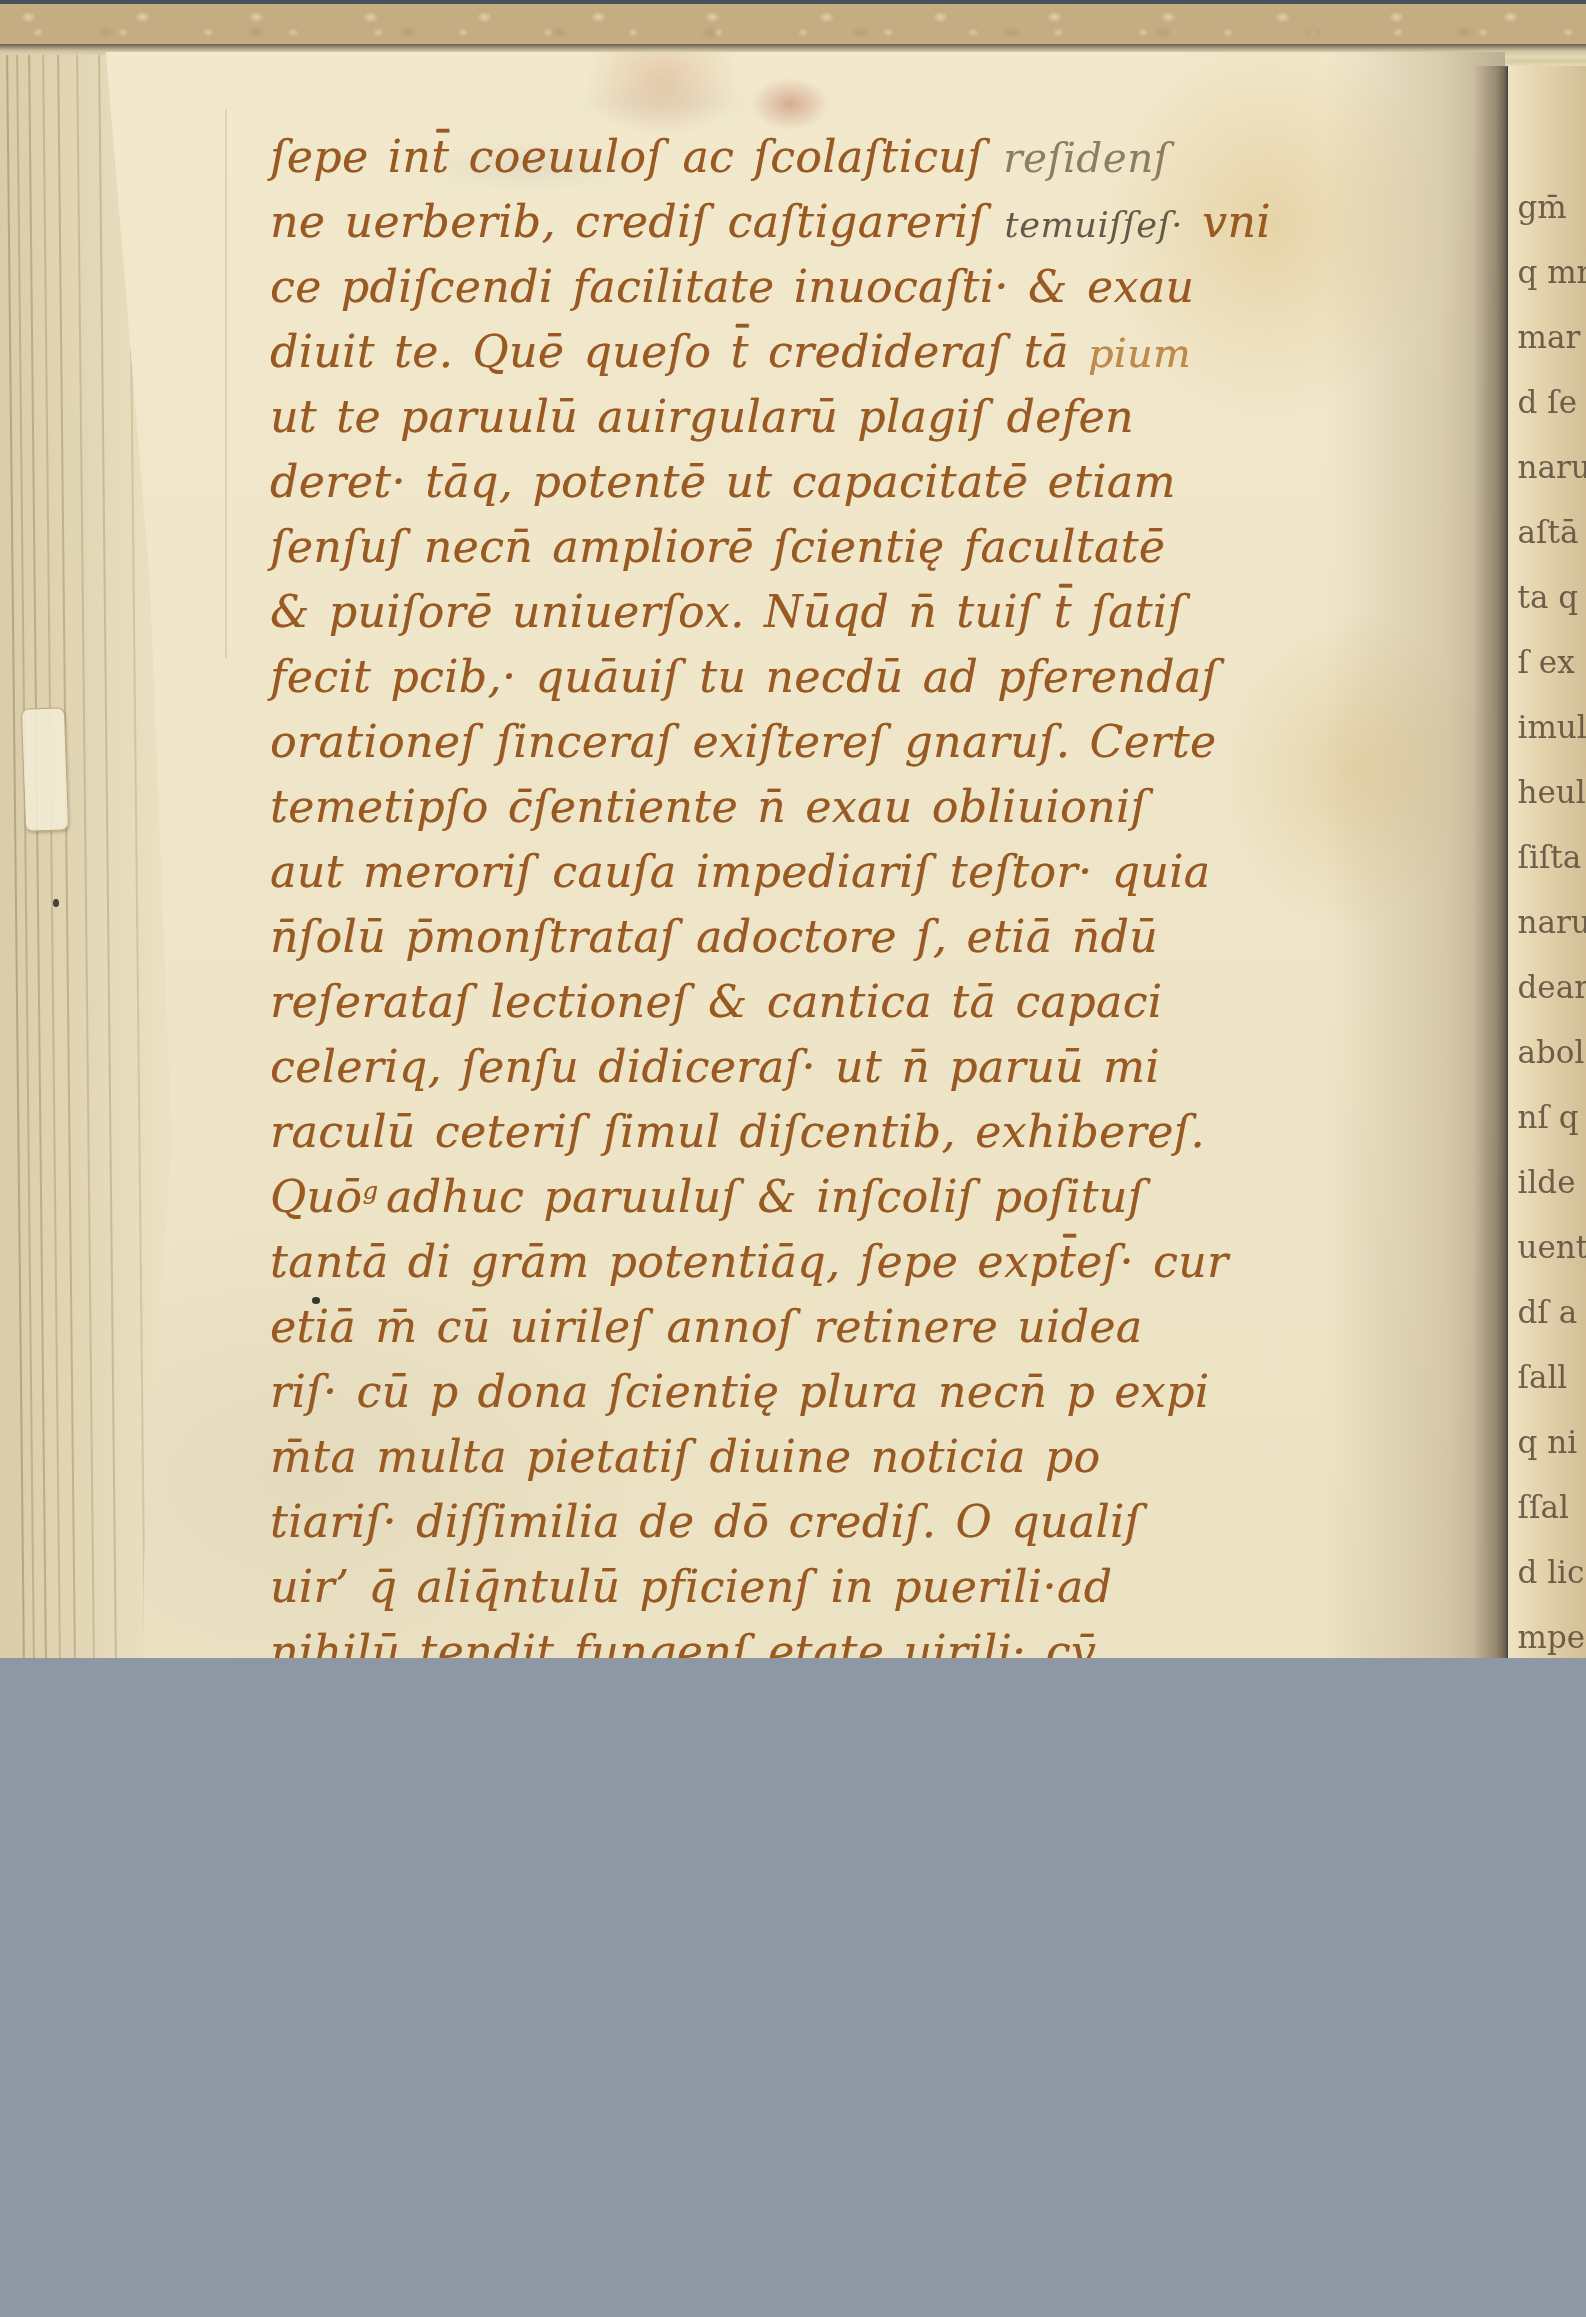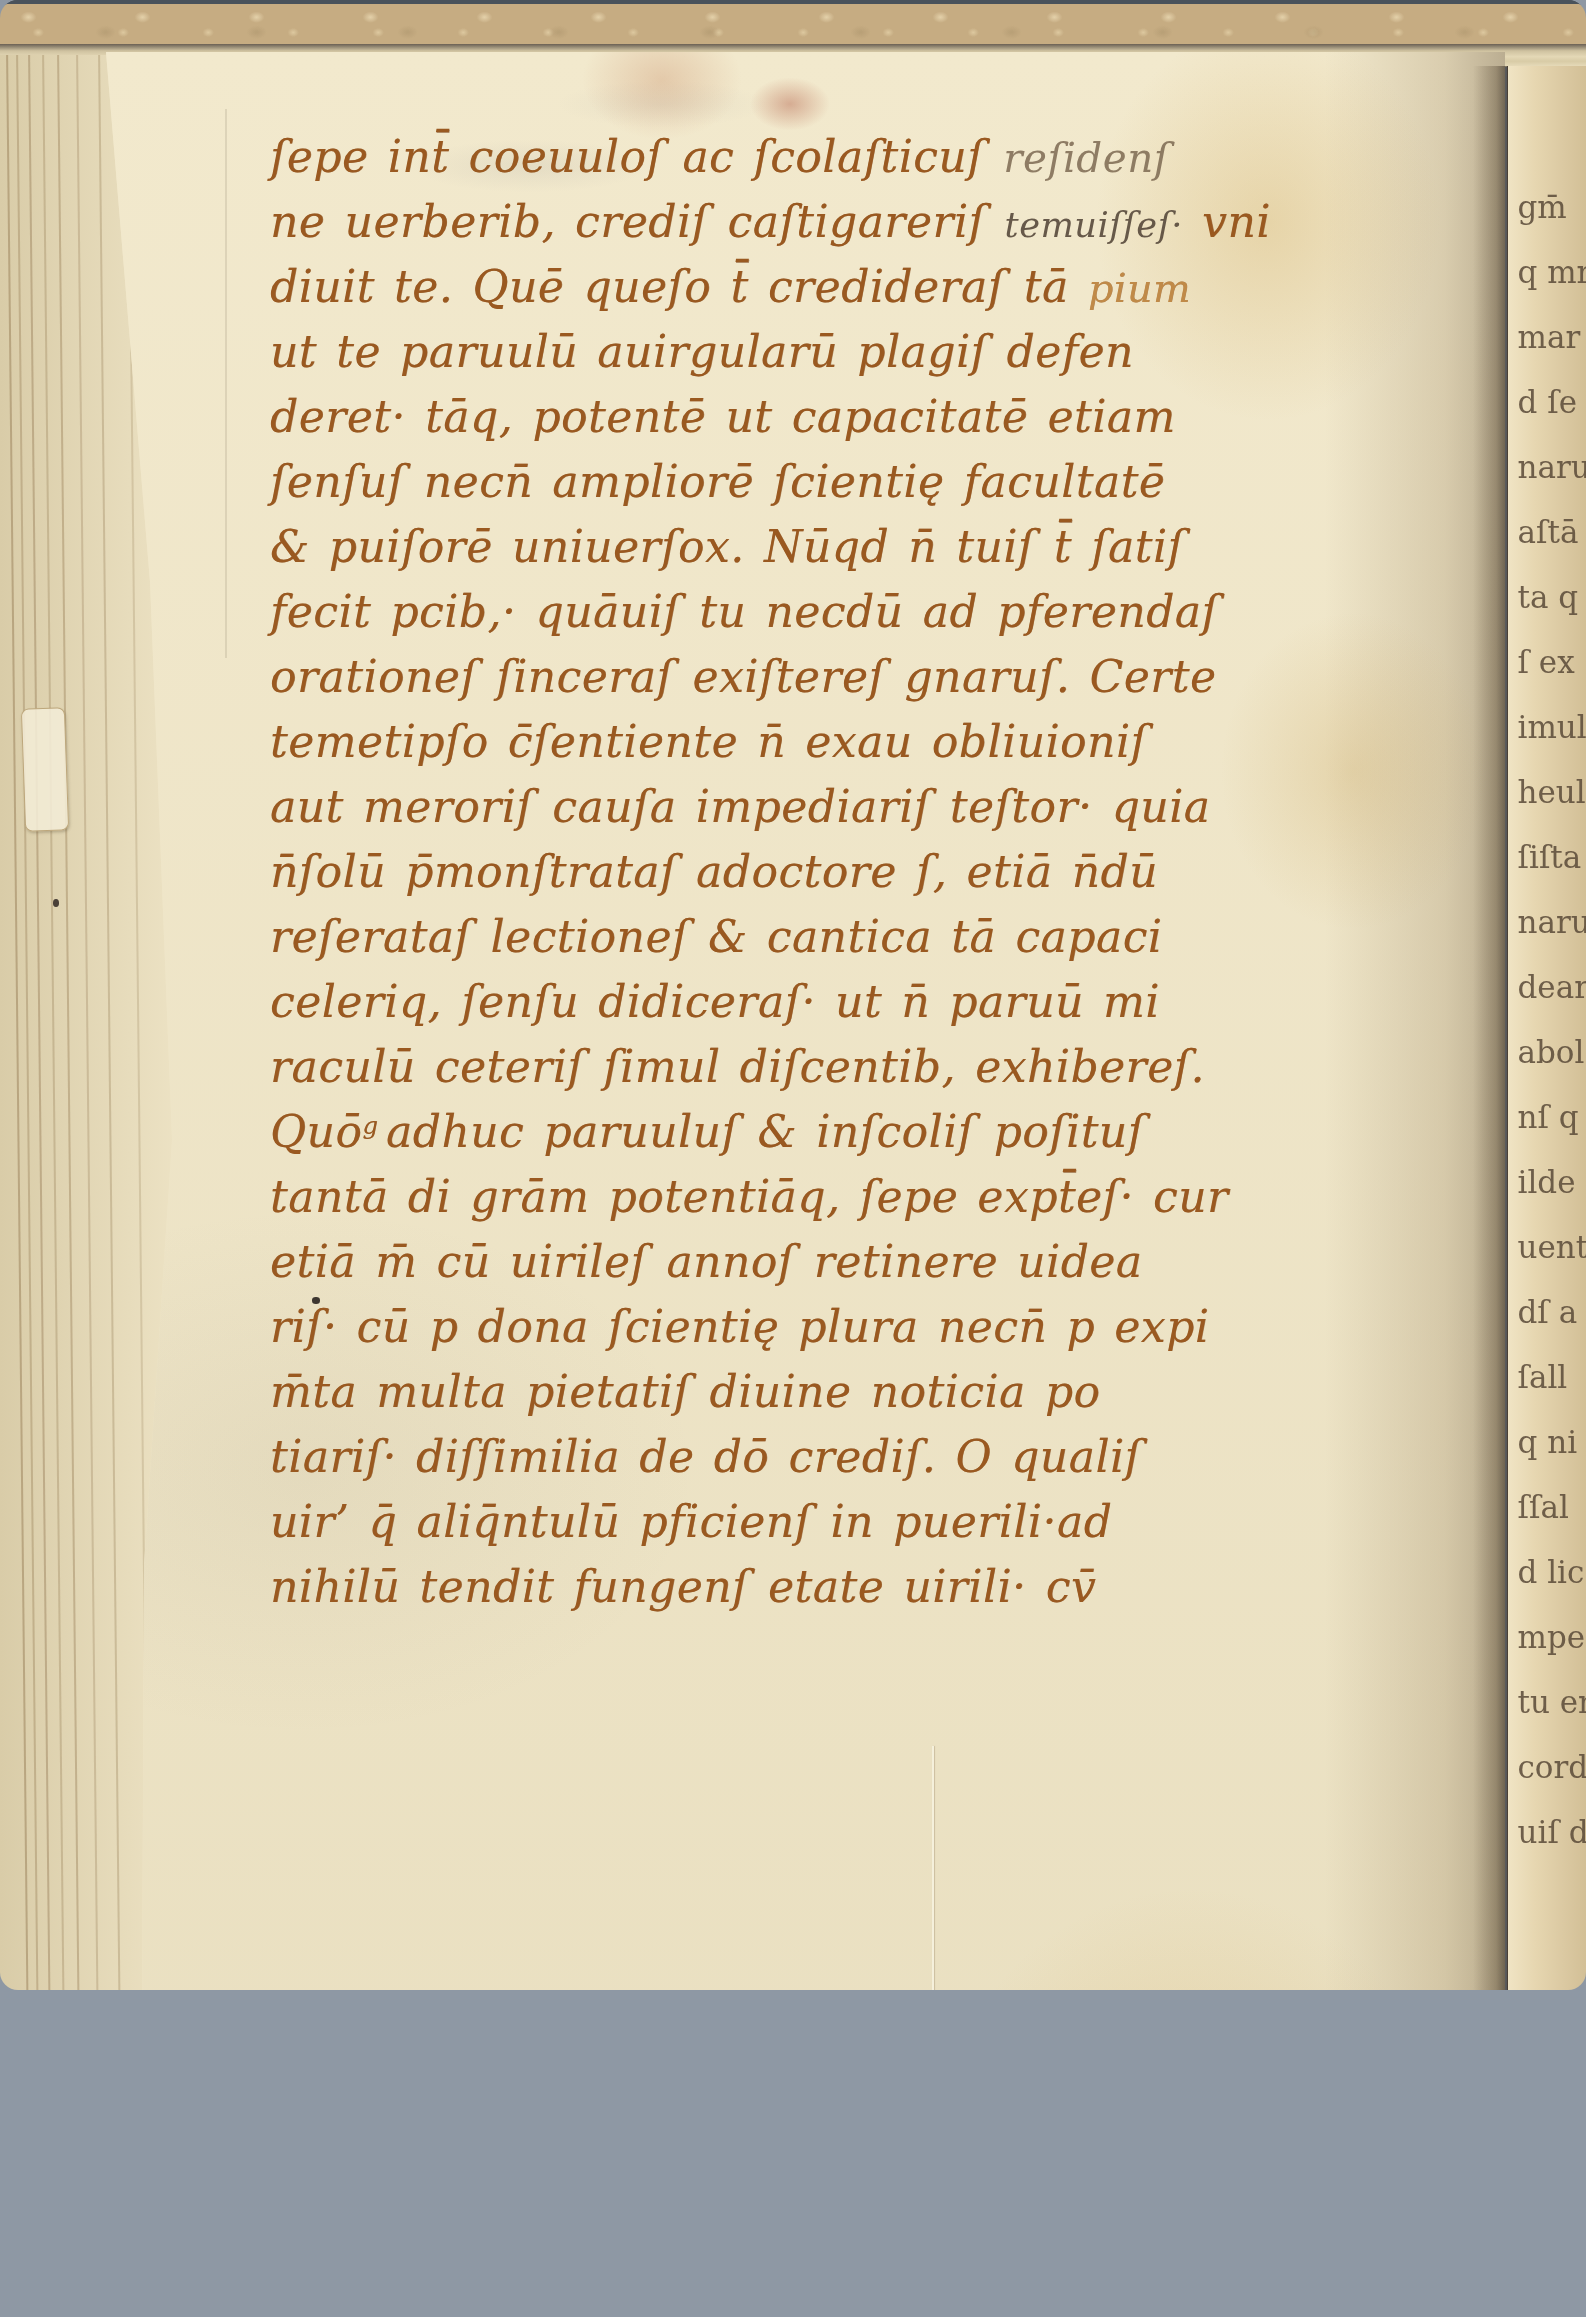--- a/index.html
+++ b/index.html
@@ -3,9 +3,9 @@
 <meta charset="utf-8">
 <style>
   html,body{margin:0;padding:0;background:#8e98a4;}
-  #scene{position:relative;width:1586px;height:1990px;overflow:hidden;
+  #scene{position:relative;width:1586px;height:1658px;overflow:hidden;
          background:linear-gradient(#4e5760 0 3.8px,#8e98a4 3.8px);
-         font-family:"DejaVu Serif",serif;border-radius:18px;}
+         font-family:"DejaVu Serif",serif;}
   
   .bg-top{position:absolute;left:0;top:0;width:100%;height:4.7px;background:#49525b;}
   .bg-bottom{position:absolute;left:0;top:2294px;width:100%;height:24px;background:#8e98a4;}

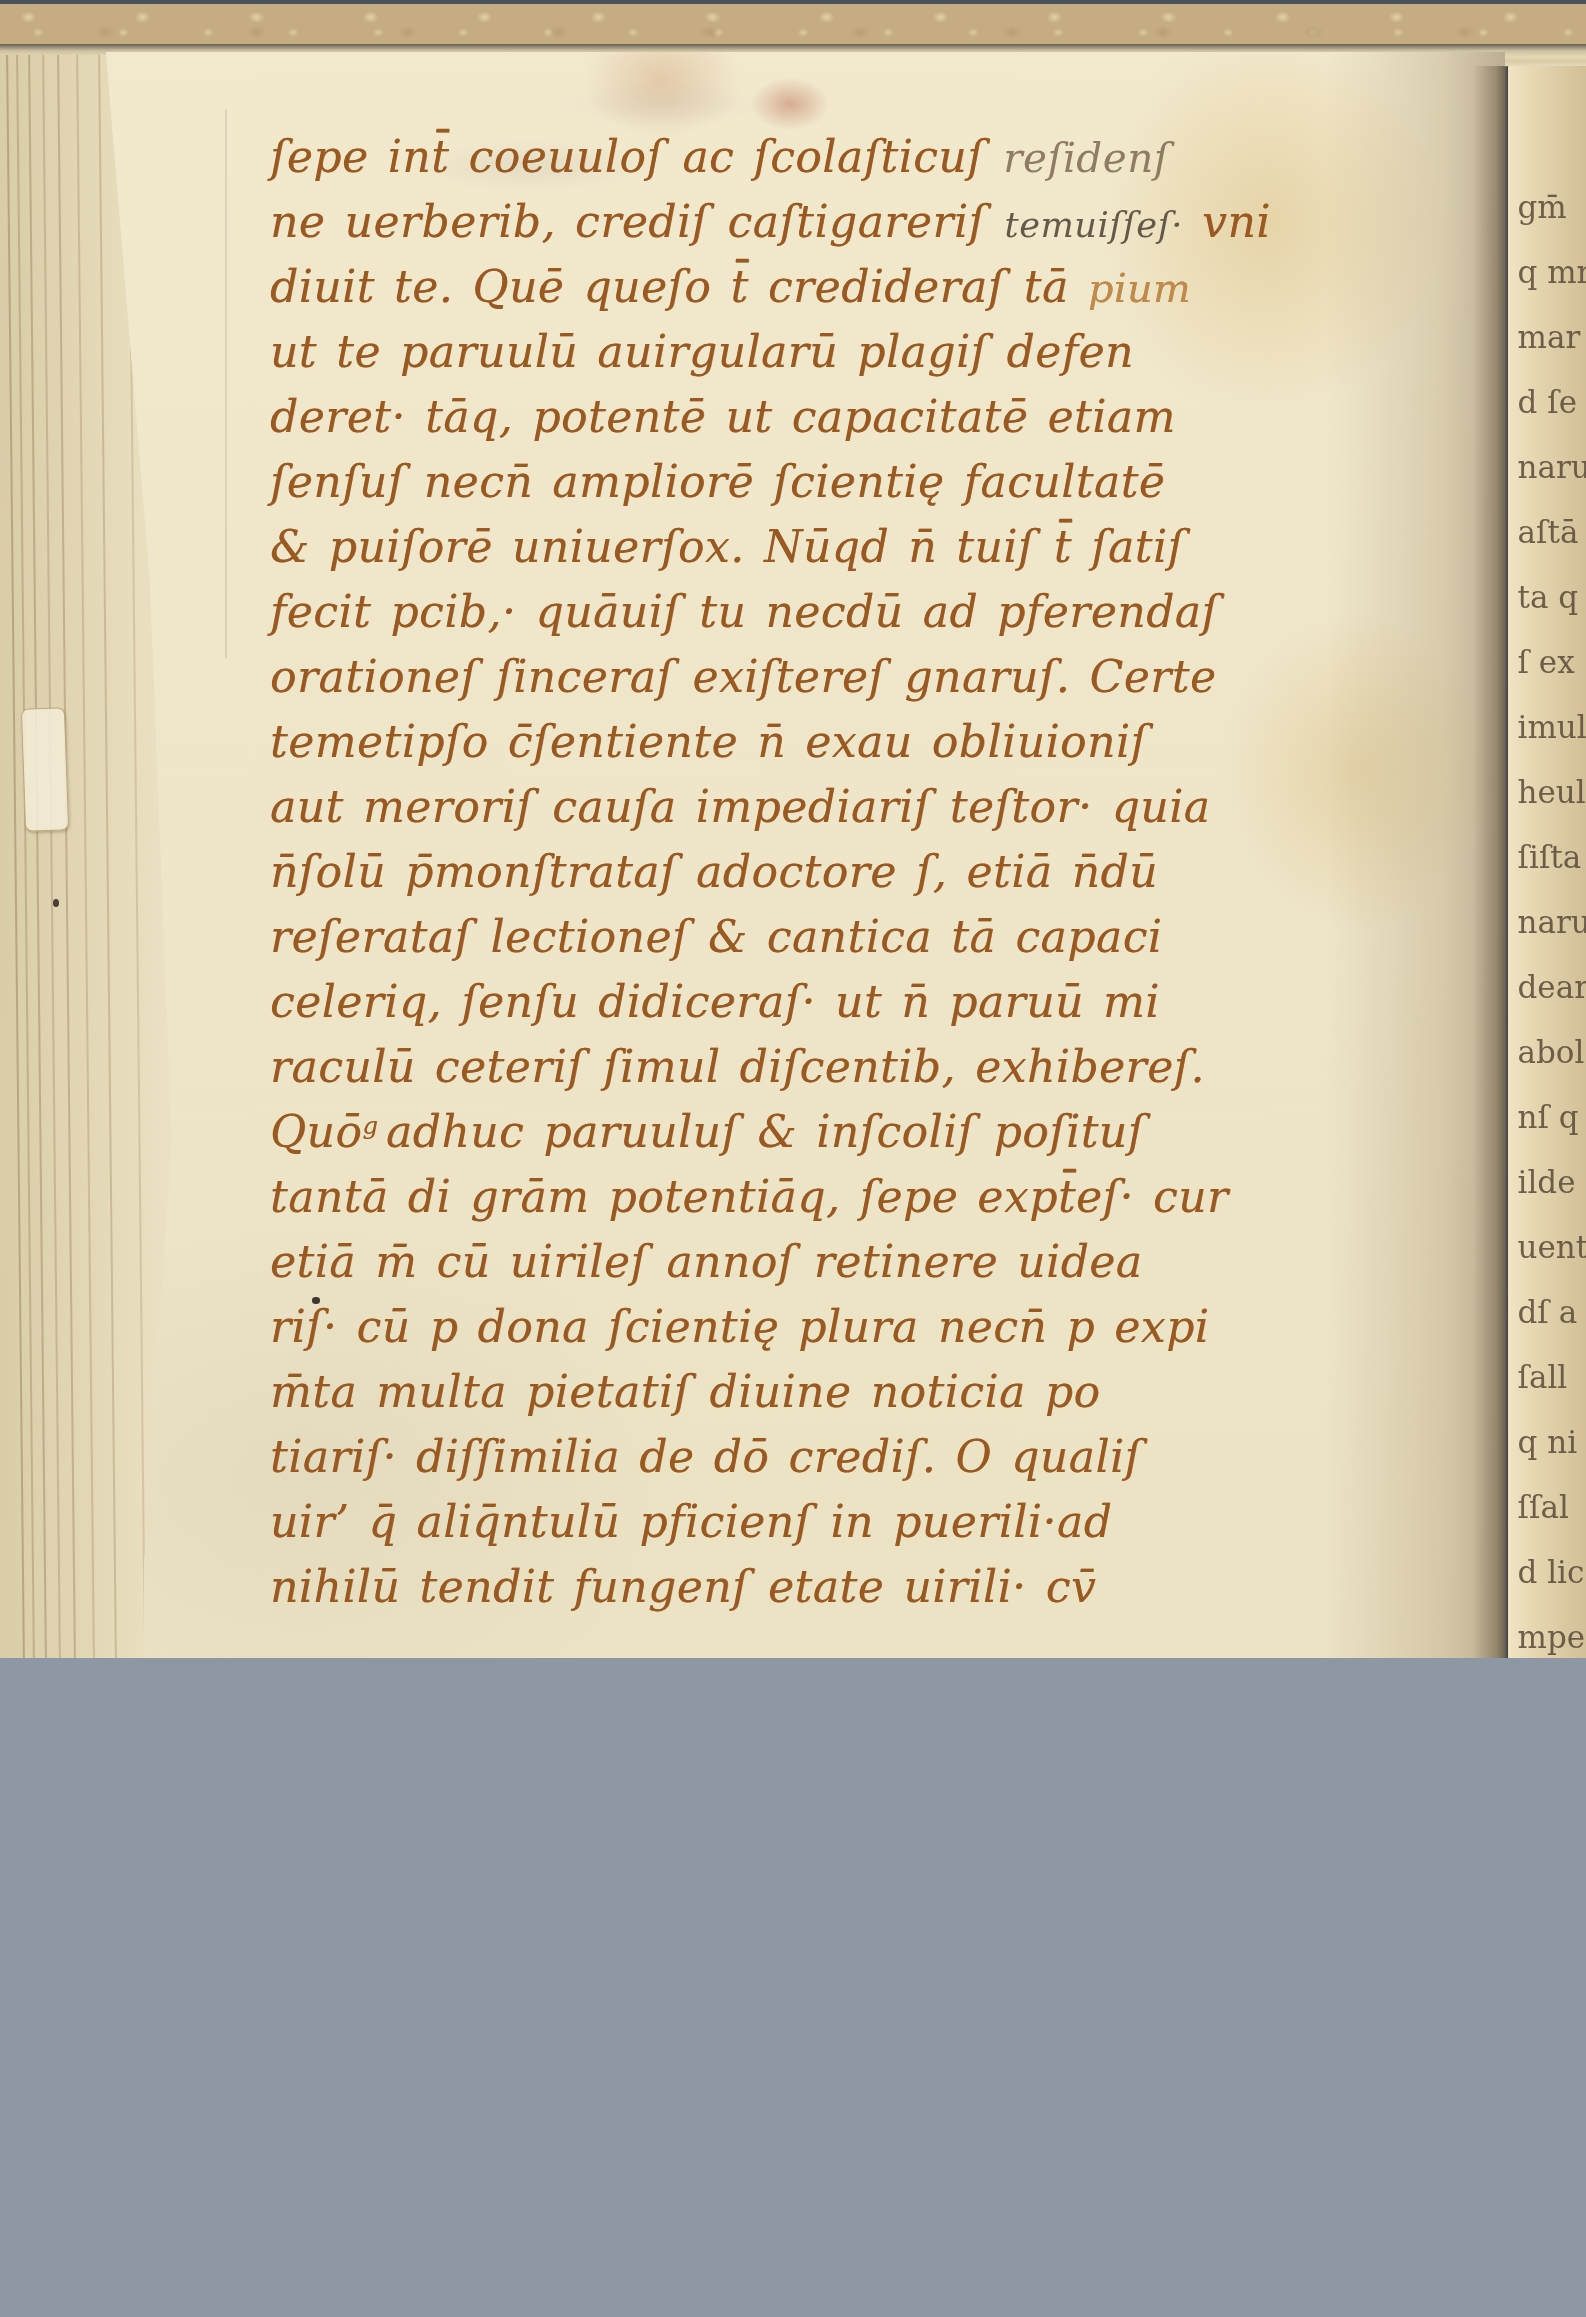--- a/index.html
+++ b/index.html
@@ -101,6 +101,7 @@
     <div class="text-block">
         <div class="ms-line"><span class="ink-main">ſepe int̄ coeuuloſ ac ſcolaſticuſ </span><span class="ink-faded">reſidenſ</span></div>
         <div class="ms-line"><span class="ink-main">ne uerberib, crediſ caſtigareriſ </span><span class="ink-dark">temuiſſeſ·</span><span class="ink-main"> vni</span></div>
+        <div class="ms-line"><span class="ink-main">ce pdiſcendi facilitate inuocaſti· &amp; exau</span></div>
         <div class="ms-line"><span class="ink-main">diuit te. Quē queſo t̄ credideraſ tā </span><span class="ink-light">pium</span></div>
         <div class="ms-line"><span class="ink-main">ut te paruulū auirgularū plagiſ defen</span></div>
         <div class="ms-line"><span class="ink-main">deret· tāq, potentē ut capacitatē etiam</span></div>

